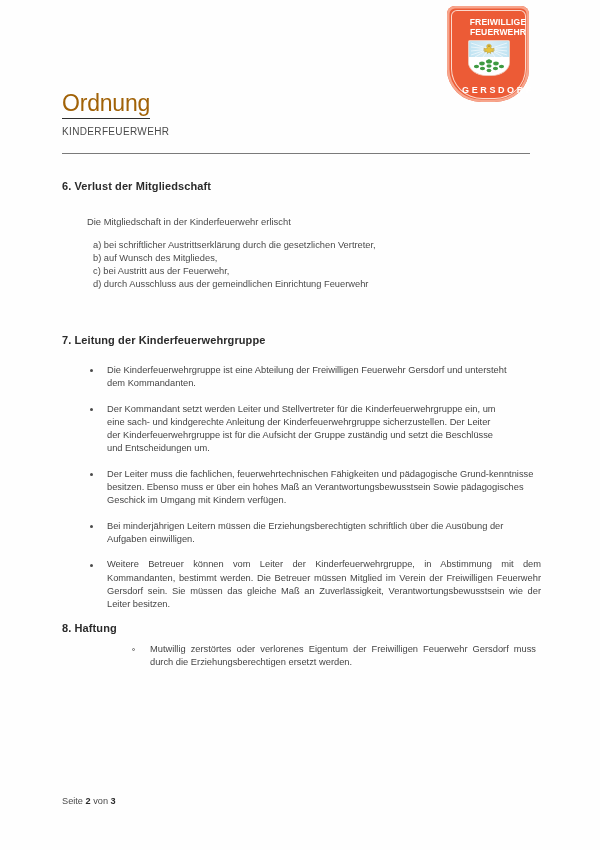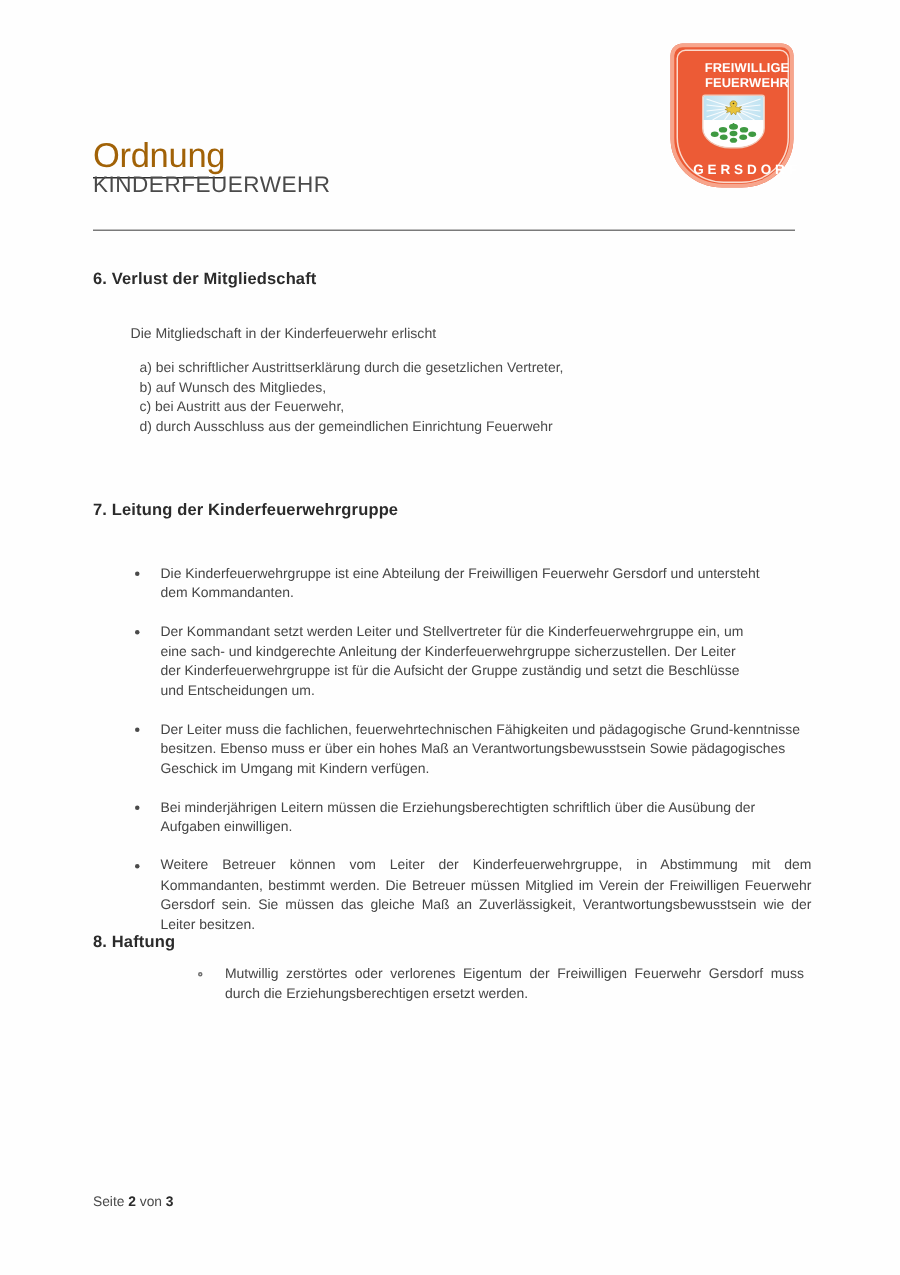--- a/index.html
+++ b/index.html
@@ -35,7 +35,6 @@
     position: relative;
     width: 102px;
     height: 96px;
-    margin-top: 23px;
   }
   .crest-shield {
     position: absolute;

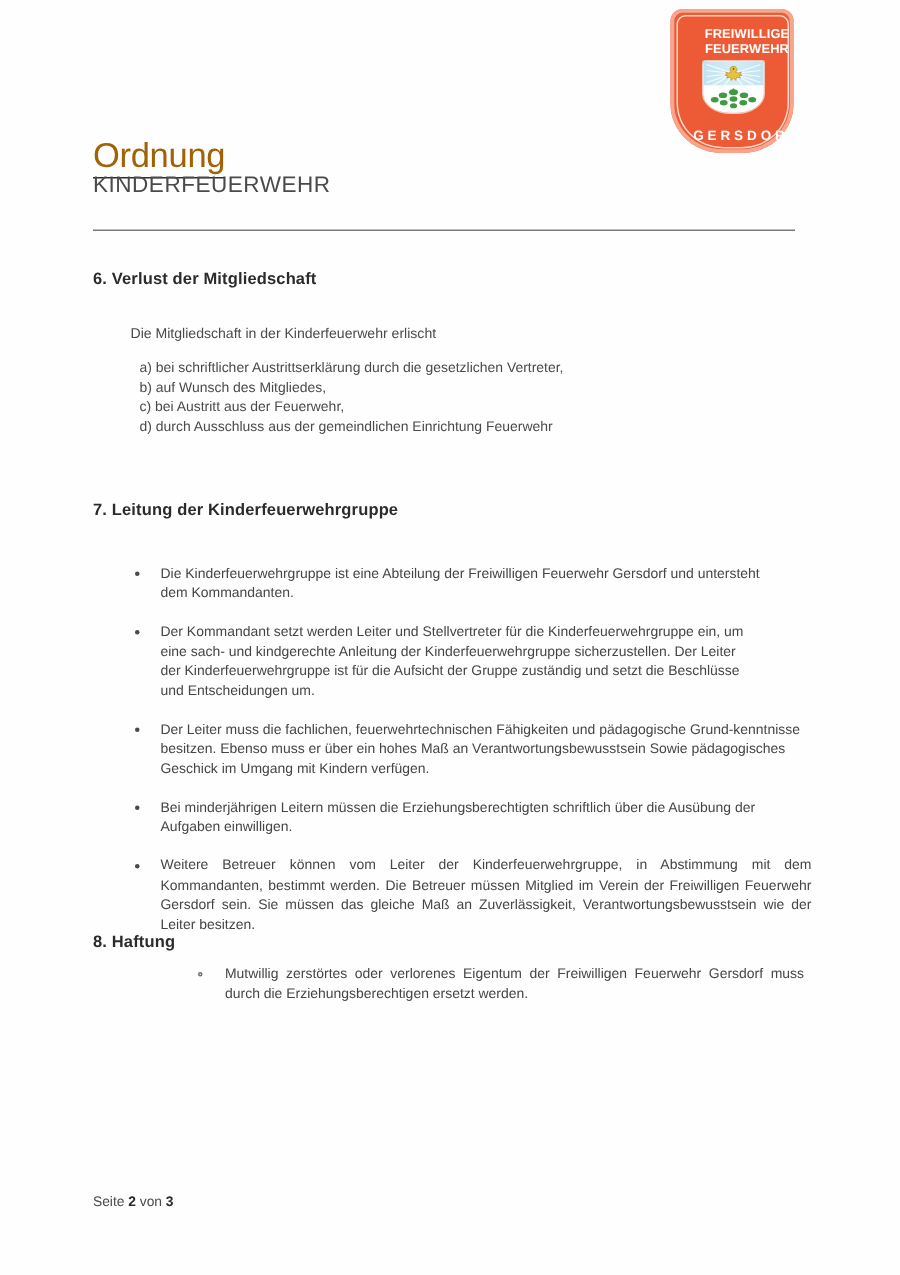--- a/index.html
+++ b/index.html
@@ -125,8 +125,8 @@
   .doc-subtitle {
     position: absolute;
     left: 62px;
-    top: 115px;
-    font-size: 15px;
+    top: 126px;
+    font-size: 10px;
     color: #4a4a4a;
     letter-spacing: 0.35px;
   }

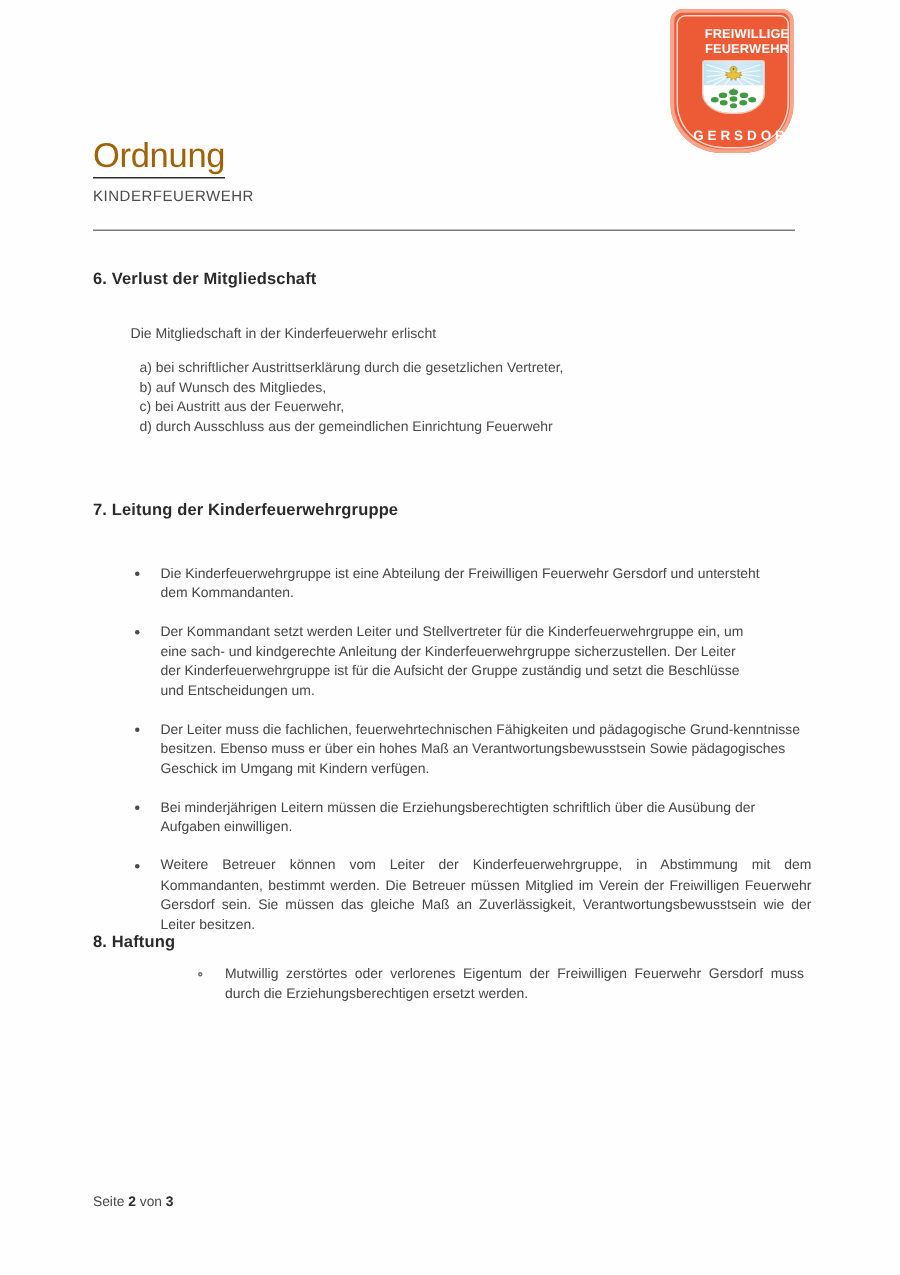--- a/index.html
+++ b/index.html
@@ -306,7 +306,7 @@
   <div class="section-heading" style="top:334px;">7. Leitung der Kinderfeuerwehrgruppe</div>
 
   <ul class="bullets" style="left:82px; top:364px; width:440px;">
-    <li style="width:400px;margin-top:12px;">Die Kinderfeuerwehrgruppe ist eine Abteilung der Freiwilligen Feuerwehr Gersdorf und untersteht dem Kommandanten.</li>
+    <li style="width:400px;">Die Kinderfeuerwehrgruppe ist eine Abteilung der Freiwilligen Feuerwehr Gersdorf und untersteht dem Kommandanten.</li>
     <li style="width:398px;">Der Kommandant setzt werden Leiter und Stellvertreter für die Kinderfeuerwehrgruppe ein, um eine sach- und kindgerechte Anleitung der Kinderfeuerwehrgruppe sicherzustellen. Der Leiter der Kinderfeuerwehrgruppe ist für die Aufsicht der Gruppe zuständig und setzt die Beschlüsse und Entscheidungen um.</li>
     <li style="width:436px;">Der Leiter muss die fachlichen, feuerwehrtechnischen Fähigkeiten und pädagogische Grund-kenntnisse besitzen. Ebenso muss er über ein hohes Maß an Verantwortungsbewusstsein Sowie pädagogisches Geschick im Umgang mit Kindern verfügen.</li>
     <li style="width:420px;">Bei minderjährigen Leitern müssen die Erziehungsberechtigten schriftlich über die Ausübung der Aufgaben einwilligen.</li>

